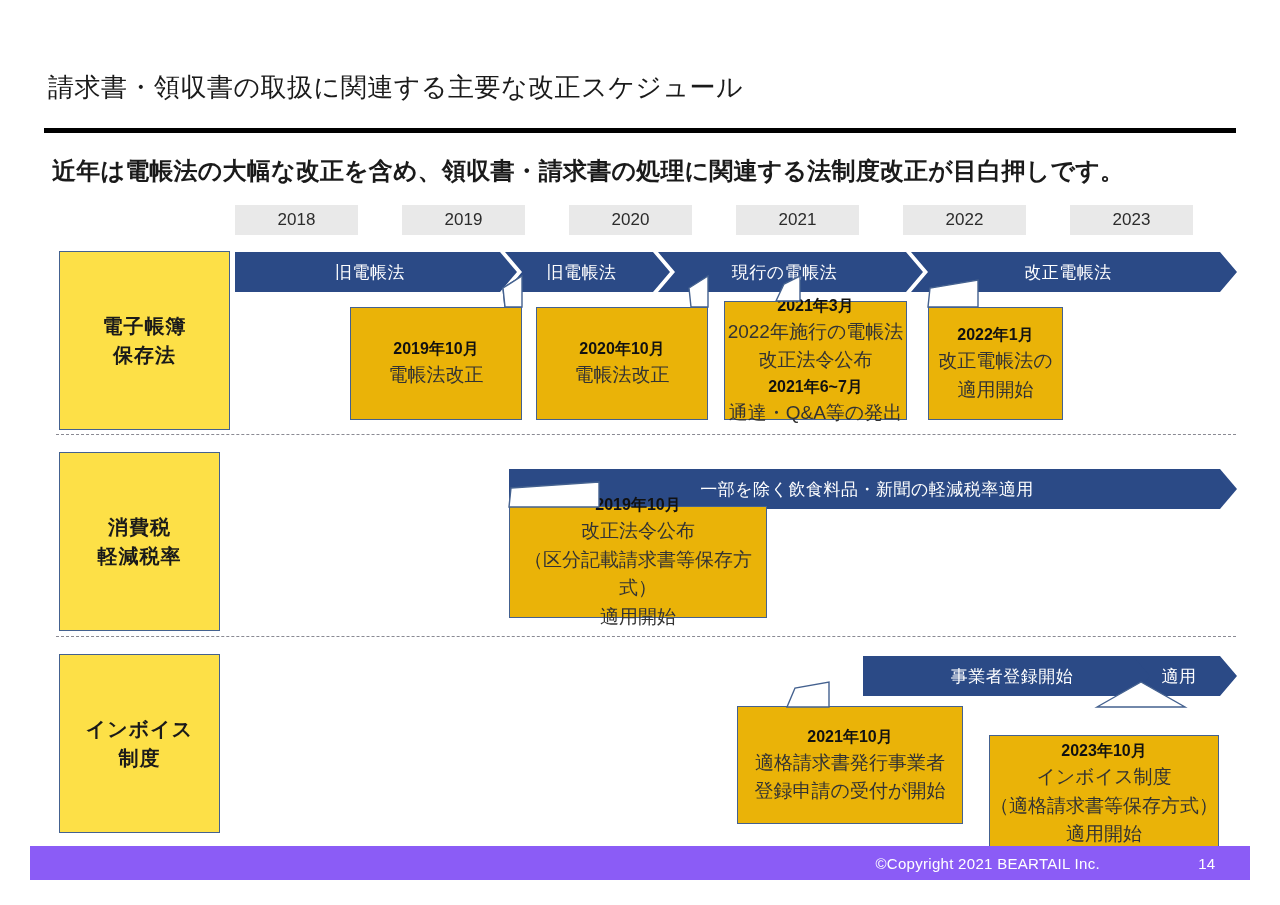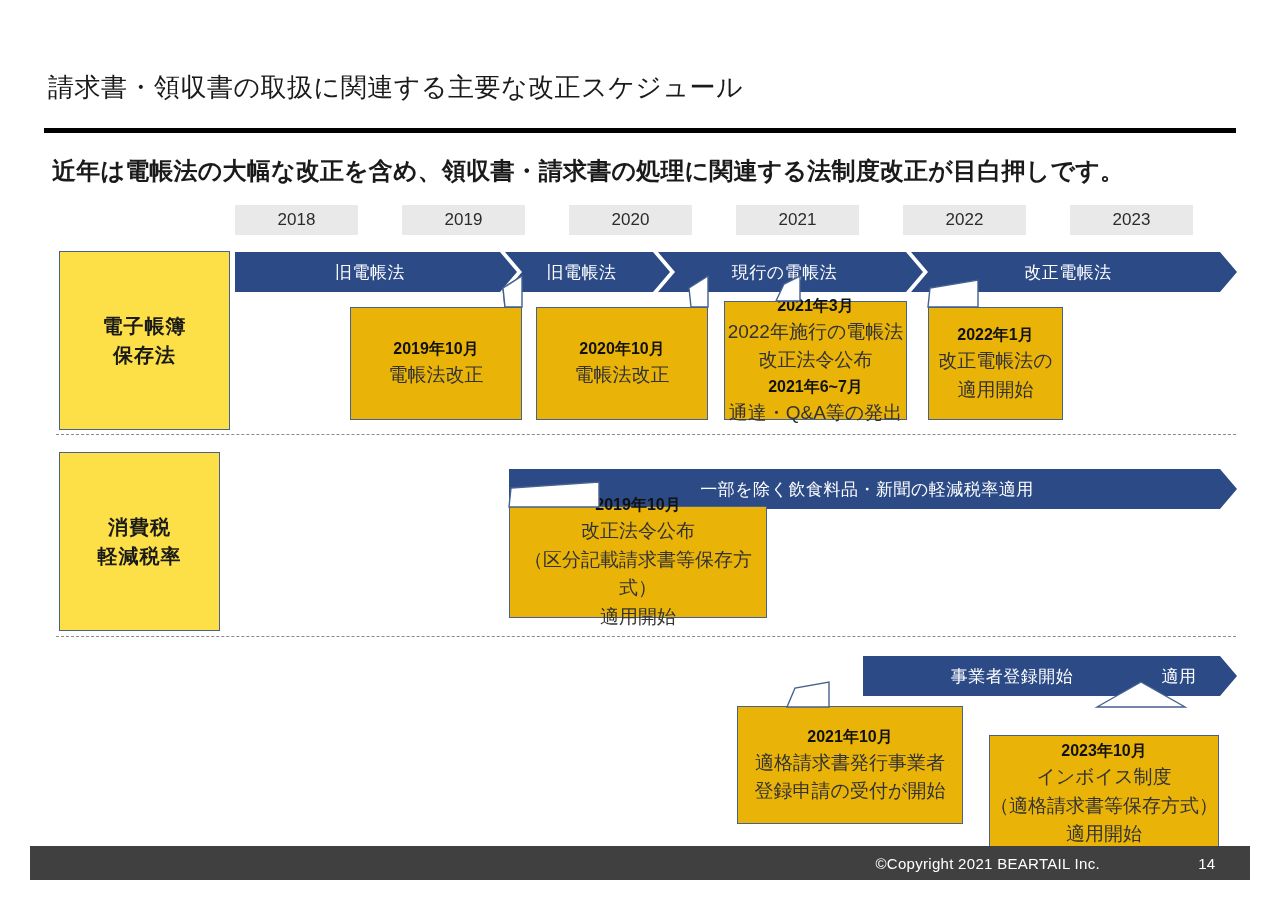--- a/index.html
+++ b/index.html
@@ -207,6 +207,12 @@
 
   <div class="divider" style="top:636px;"></div>
 
+  <div class="label-box" style="left:59px;top:654px;width:159px;height:177px;">
+    <div>
+      <div>インボイス</div>
+      <div>制度</div>
+    </div>
+  </div>
 
   <div class="chev" style="left:823px;top:656px;width:310px;margin-left:40px;">
     <span>事業者登録開始</span>

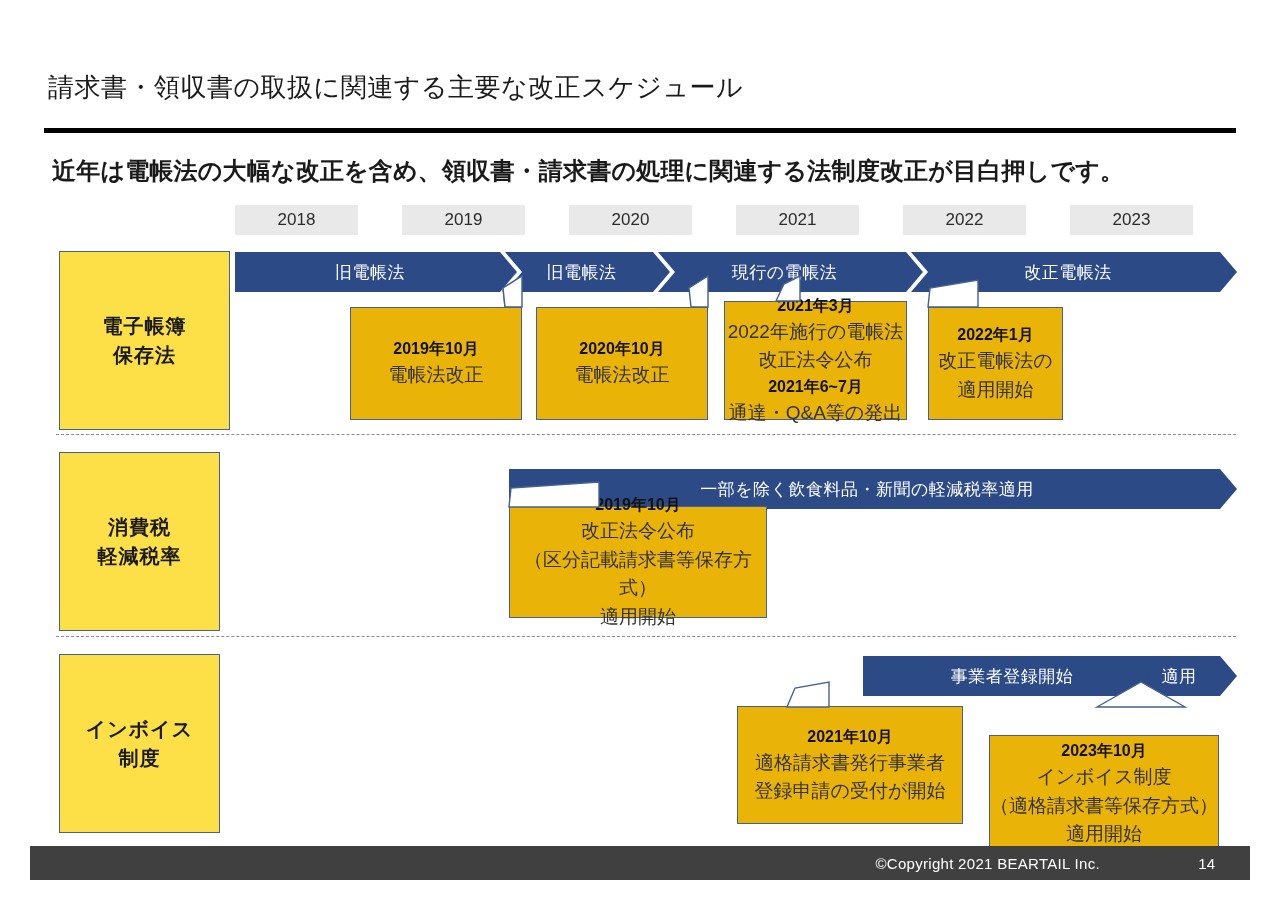--- a/index.html
+++ b/index.html
@@ -93,7 +93,7 @@
   
   .footer{
     position:absolute;left:30px;top:846px;width:1220px;height:34px;
-    background:#404040;
+    background:#8b5cf6;
   }
   .footer .copy{
     position:absolute;right:150px;top:0;height:34px;

